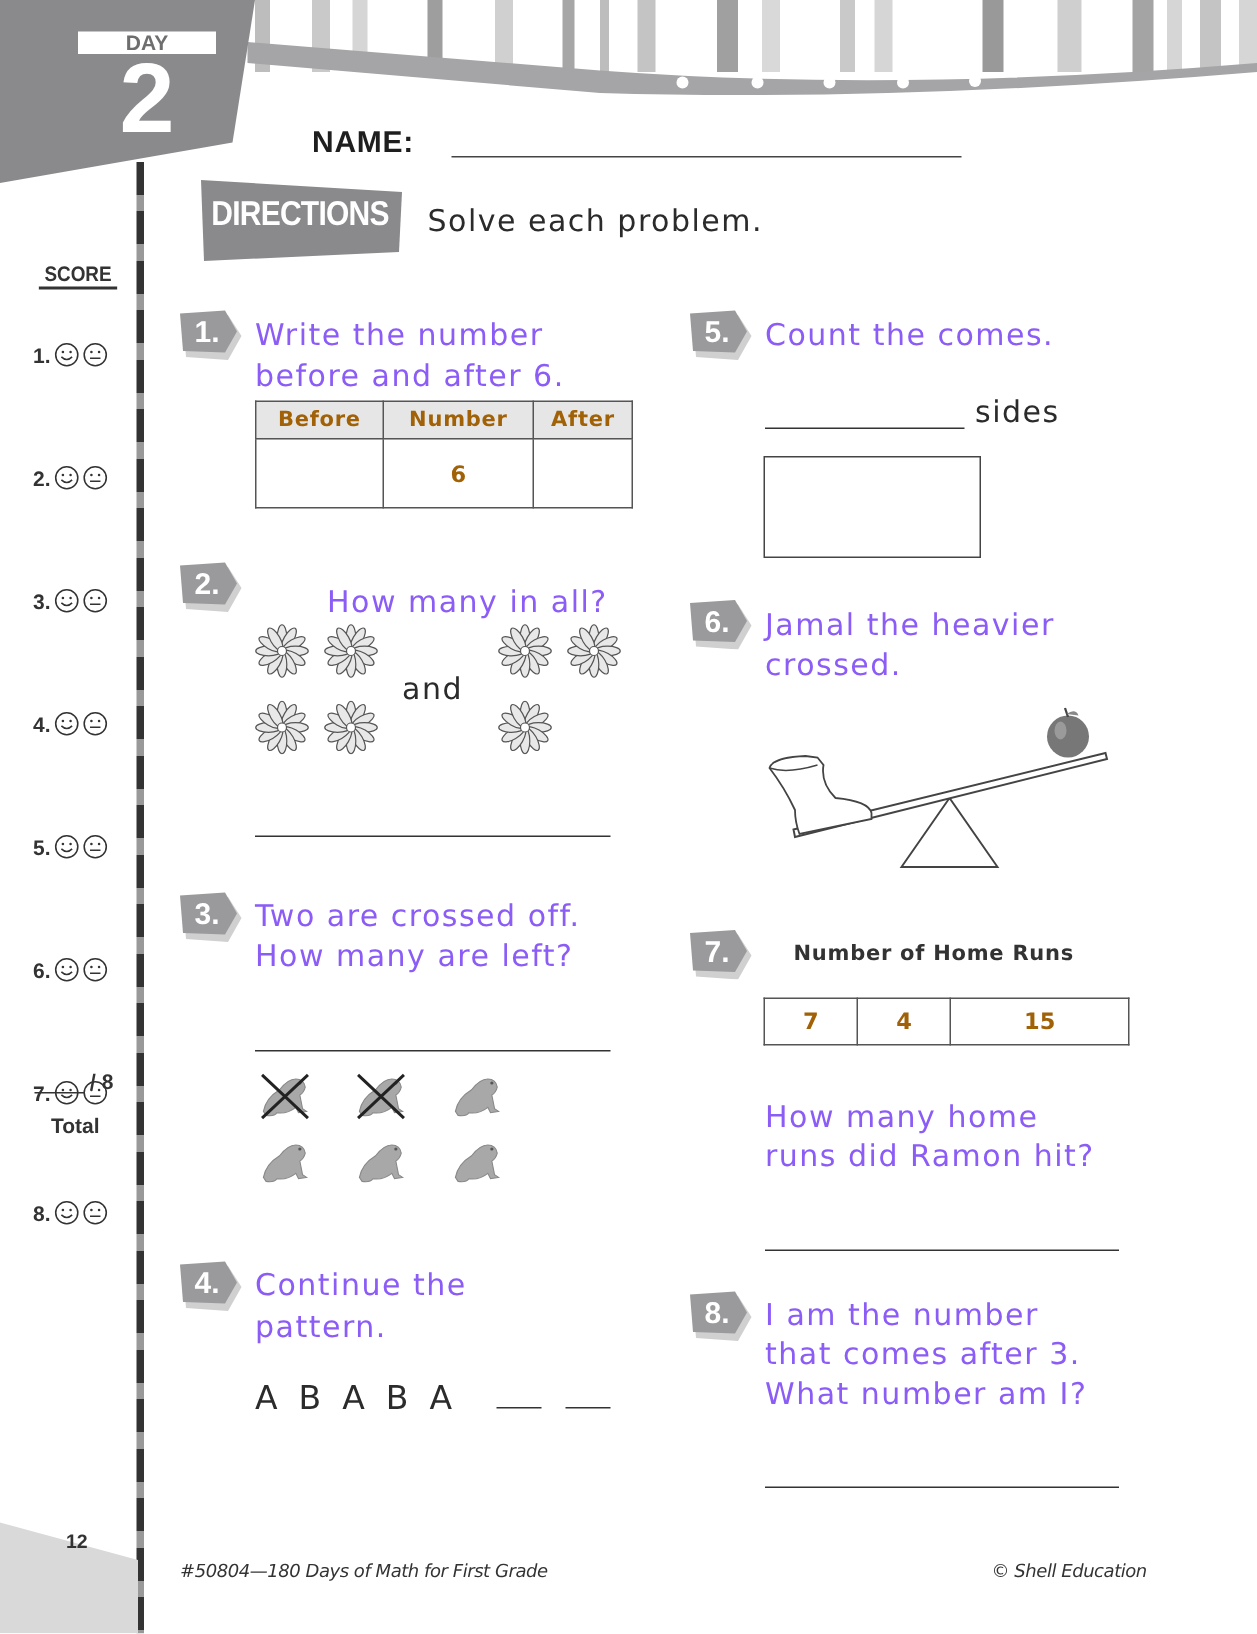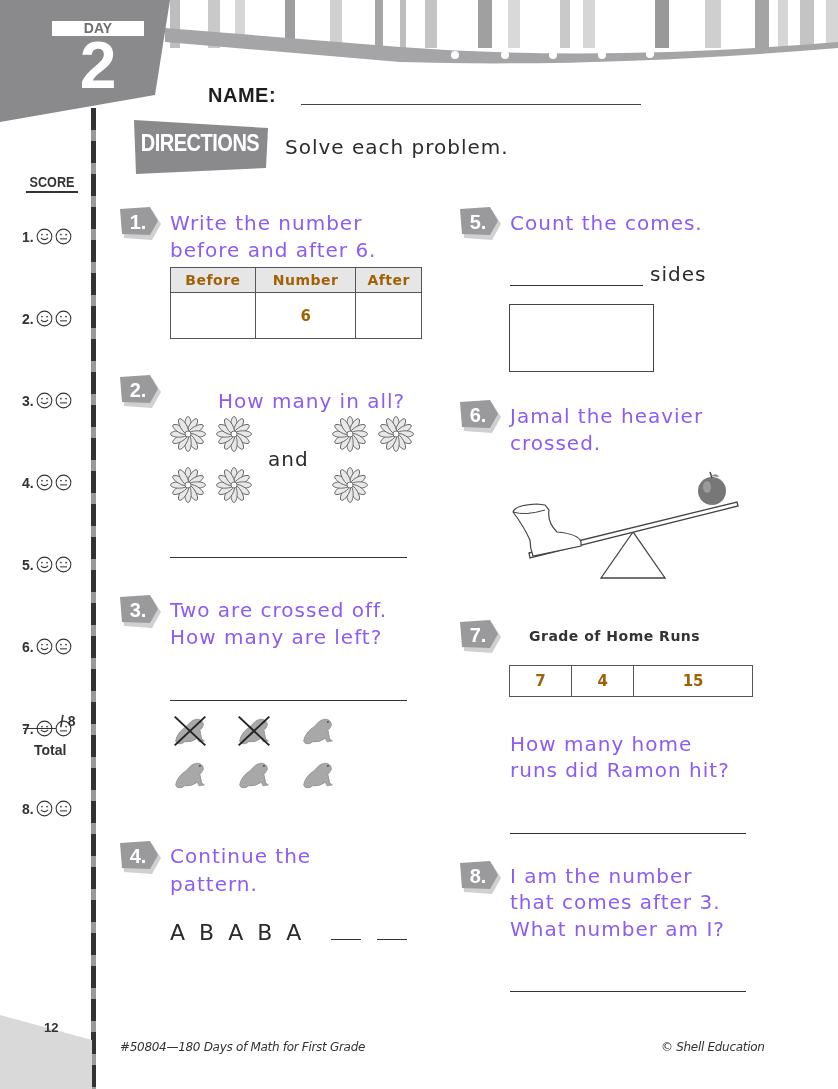--- a/index.html
+++ b/index.html
@@ -488,7 +488,7 @@
   </g>
 </svg>
 
-<div class="chart-title">Grade of Home Runs</div>
+<div class="chart-title">Number of Home Runs</div>
 <table class="grid" style="left:509px; top:665px; width:244px;">
   <tbody>
   <tr style="height:31px;">

